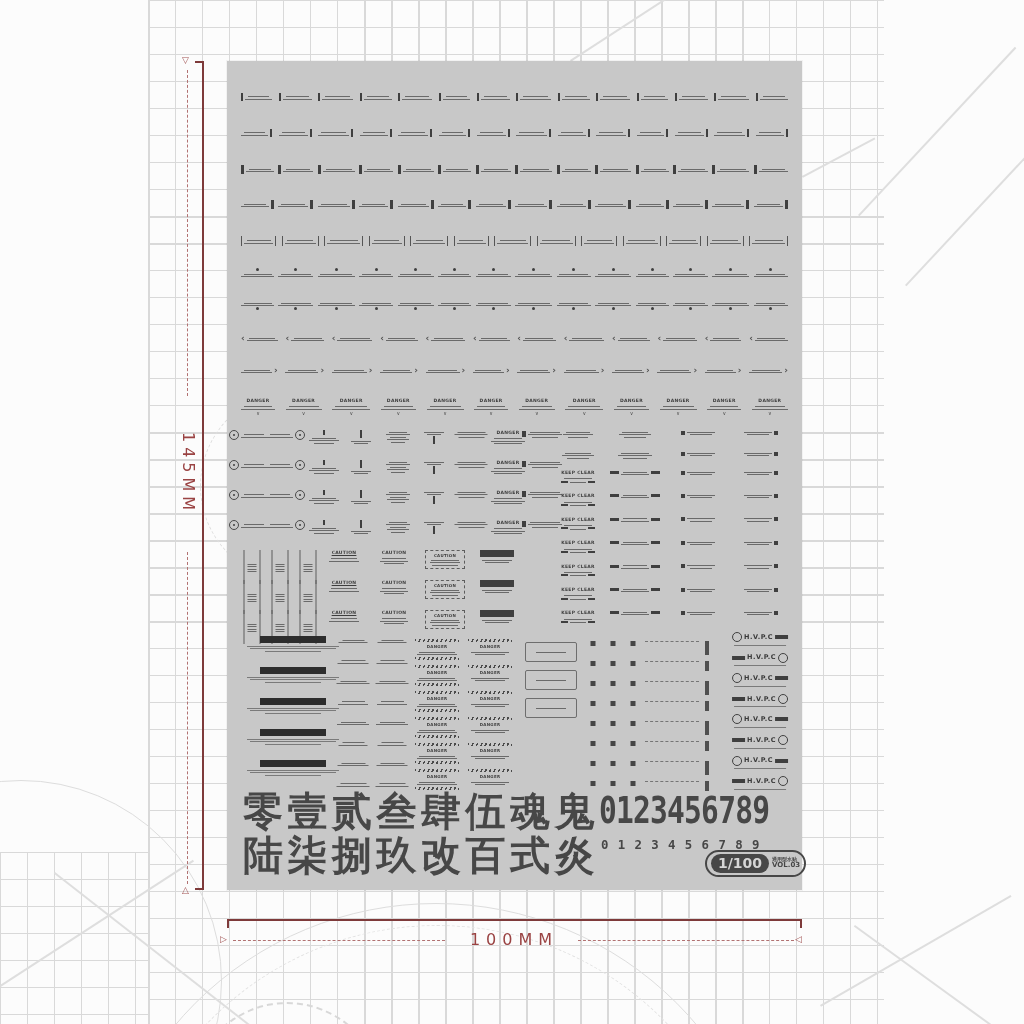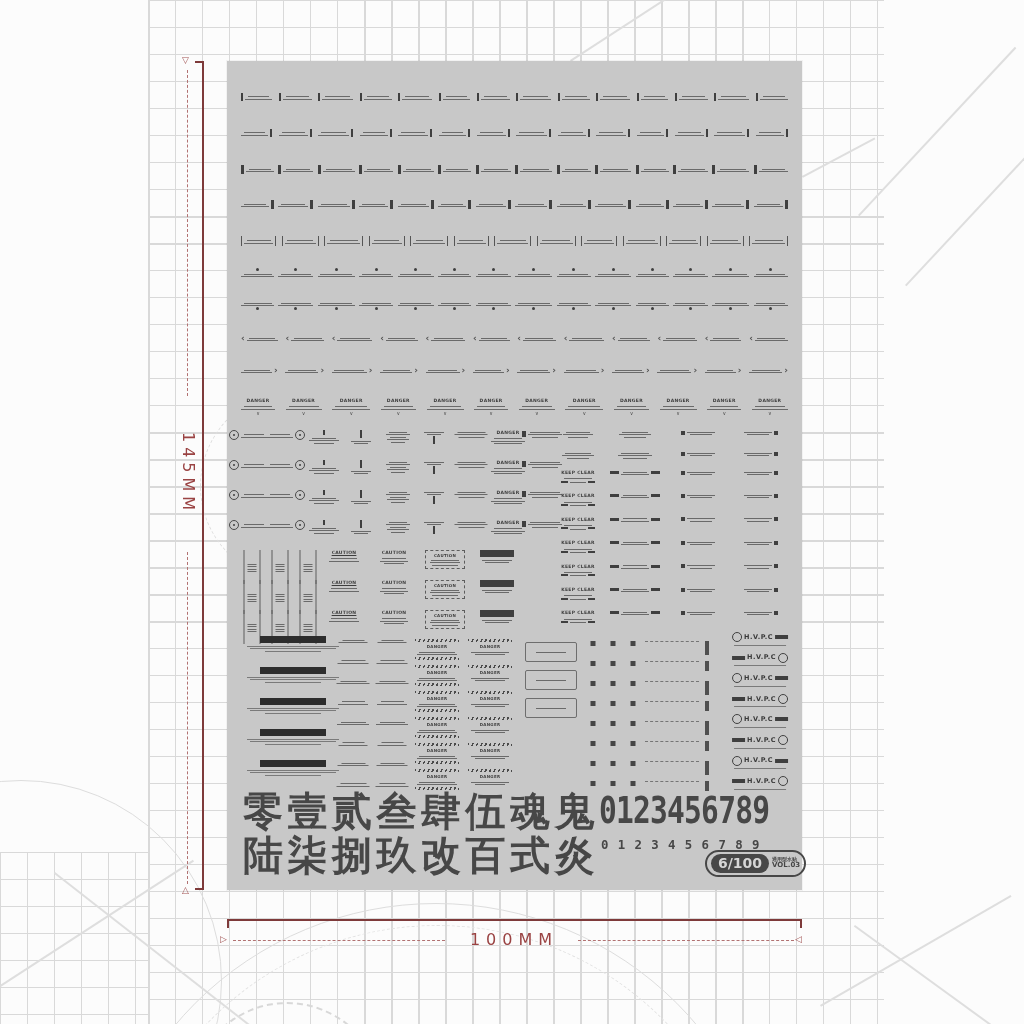--- a/index.html
+++ b/index.html
@@ -2535,7 +2535,7 @@
       <div class="bigdigits" style="position: absolute; left: 372px; top: 731px;">0123456789</div>
       <div class="smalldigits" style="position: absolute; left: 374px; top: 777px;">0 1 2 3 4 5 6 7 8 9</div>
       <div class="badge" style="position: absolute; left: 478px; top: 789px;">
-        <div class="pill">6/100</div>
+        <div class="pill">1/100</div>
         <div class="bcol">
           <div class="b1">通用型水贴</div>
           <div class="b2">VOL.03</div>

